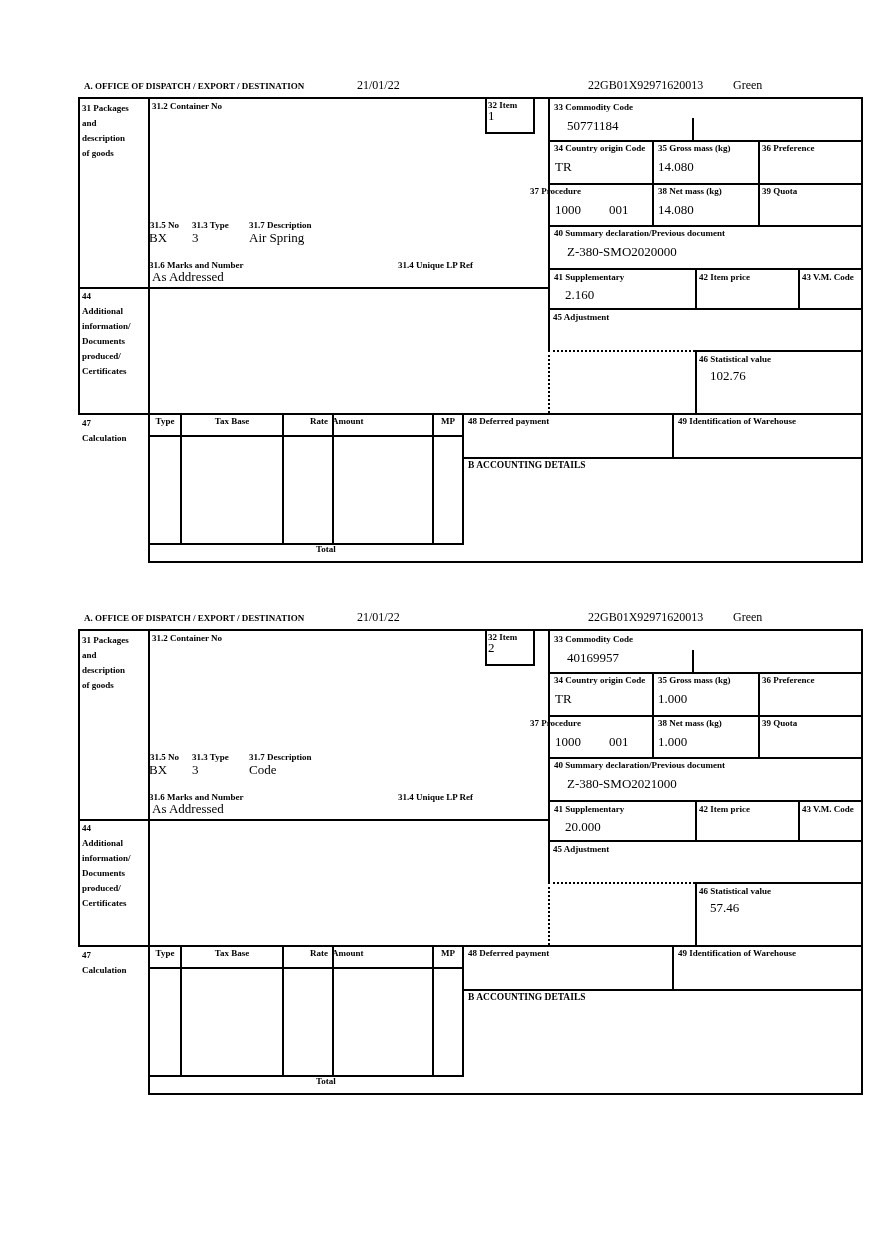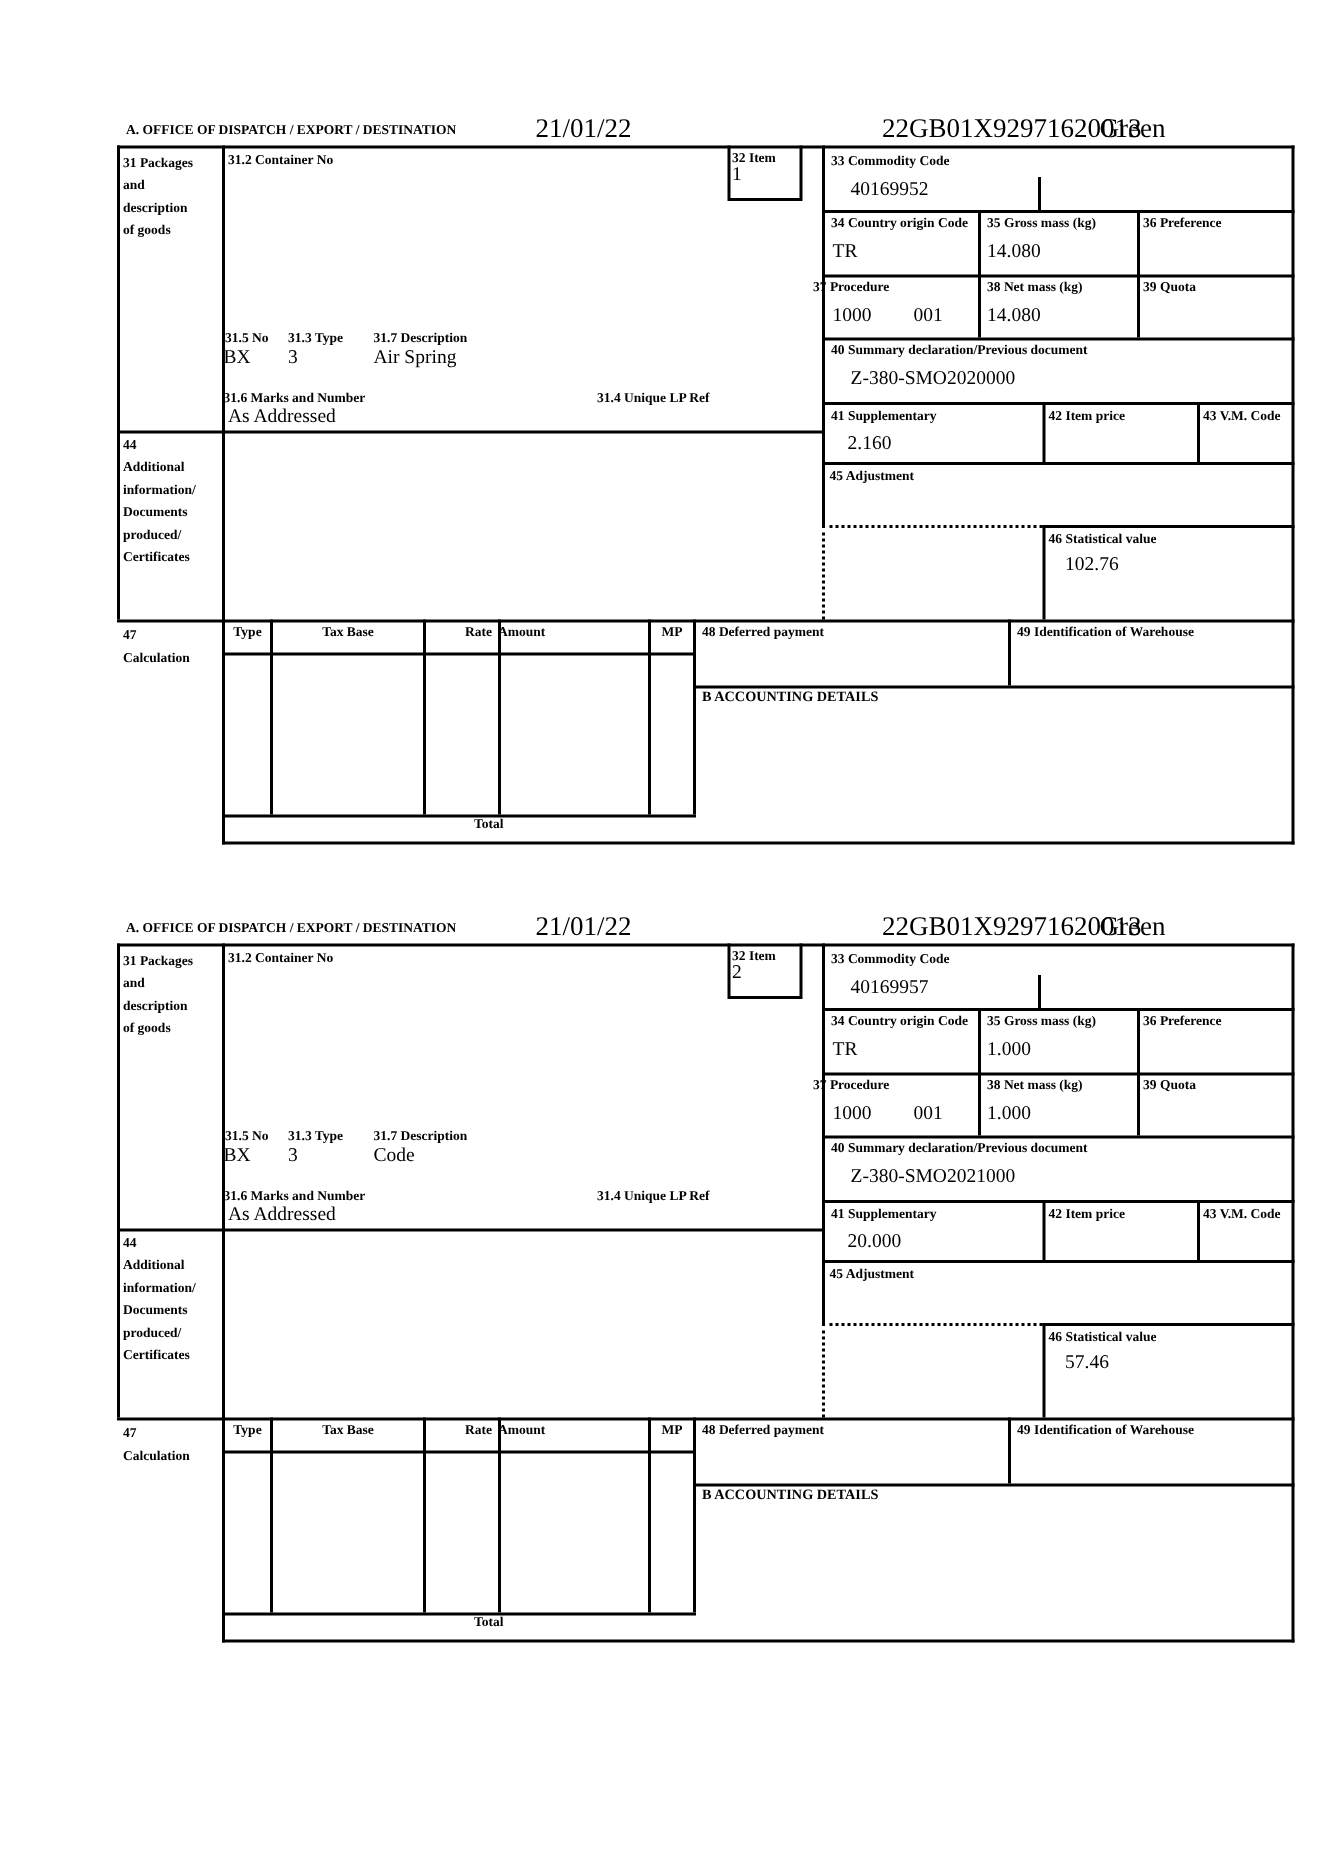--- a/index.html
+++ b/index.html
@@ -16,7 +16,7 @@
   .lbl{position:absolute;font-weight:bold;font-size:9px;line-height:11px;white-space:nowrap;}
   .ml span{display:block;line-height:15px;white-space:nowrap;}
   .val{position:absolute;font-size:13px;line-height:14px;white-space:nowrap;}
-  .hval{position:absolute;font-size:18px;line-height:14px;white-space:nowrap;}
+  .hval{position:absolute;font-size:12px;line-height:14px;white-space:nowrap;}
   .acc{font-size:9.5px;}
   
   .h1{left:0;top:17px;width:785px}

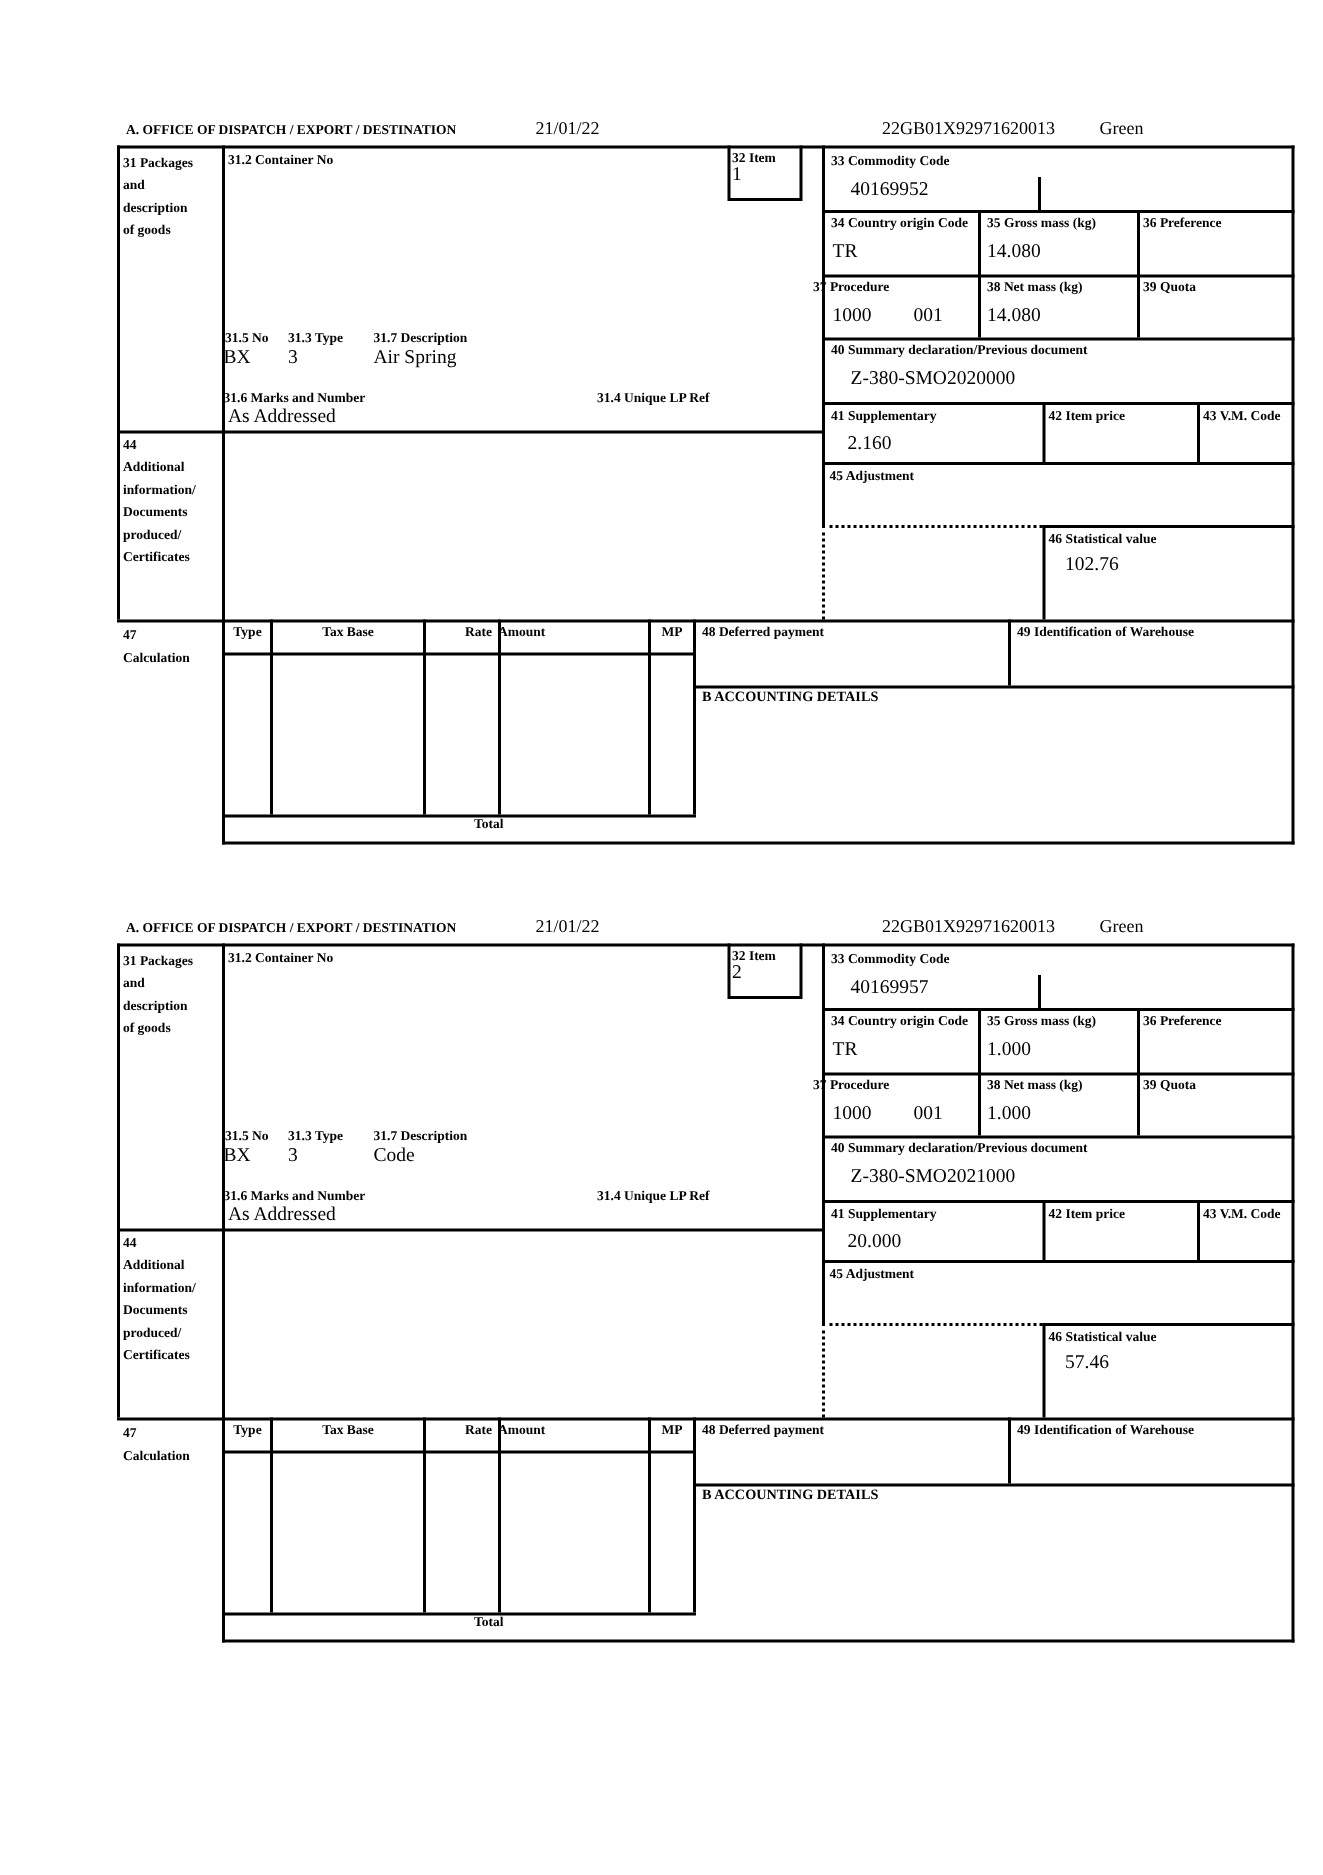--- a/index.html
+++ b/index.html
@@ -162,7 +162,7 @@
     <div class="lbl t-b32">32 Item</div>
     <div class="val t-item">1</div>
     <div class="lbl t-b33">33 Commodity Code</div>
-    <div class="val t-commodity">40169952</div>
+    <div class="val t-commodity">50771184</div>
     <div class="lbl t-b34">34 Country origin Code</div>
     <div class="val t-origin">TR</div>
     <div class="lbl t-b35">35 Gross mass (kg)</div>

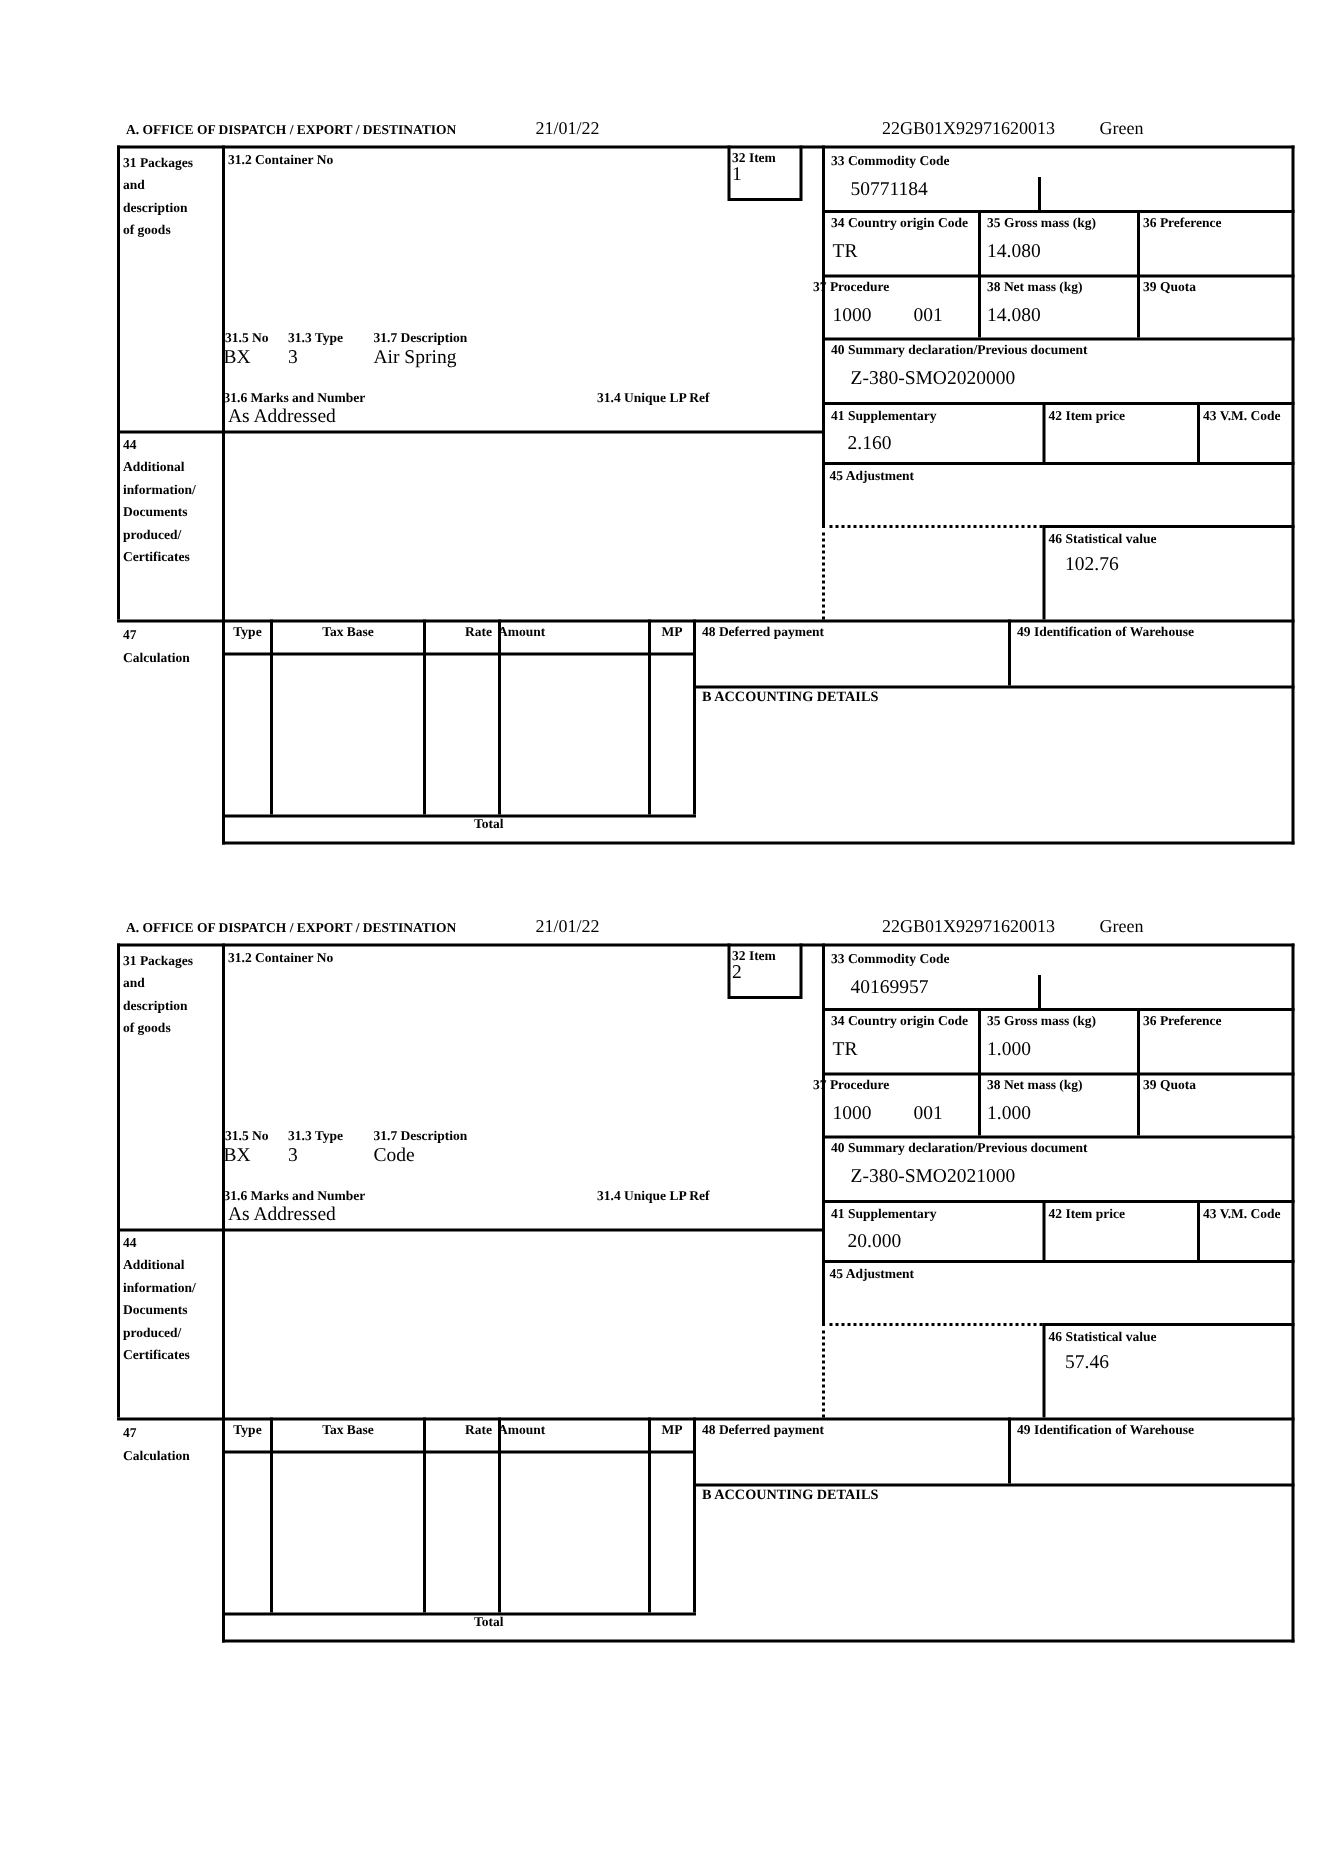--- a/index.html
+++ b/index.html
@@ -70,7 +70,7 @@
   .t-b35{left:580px;top:63px}
   .t-gross{left:580px;top:80px}
   .t-b36{left:684px;top:63px}
-  .t-b37{left:464px;top:106px}
+  .t-b37{left:452px;top:106px}
   .t-proc{left:477px;top:123px}
   .t-proc2{left:531px;top:123px}
   .t-b38{left:580px;top:106px}

